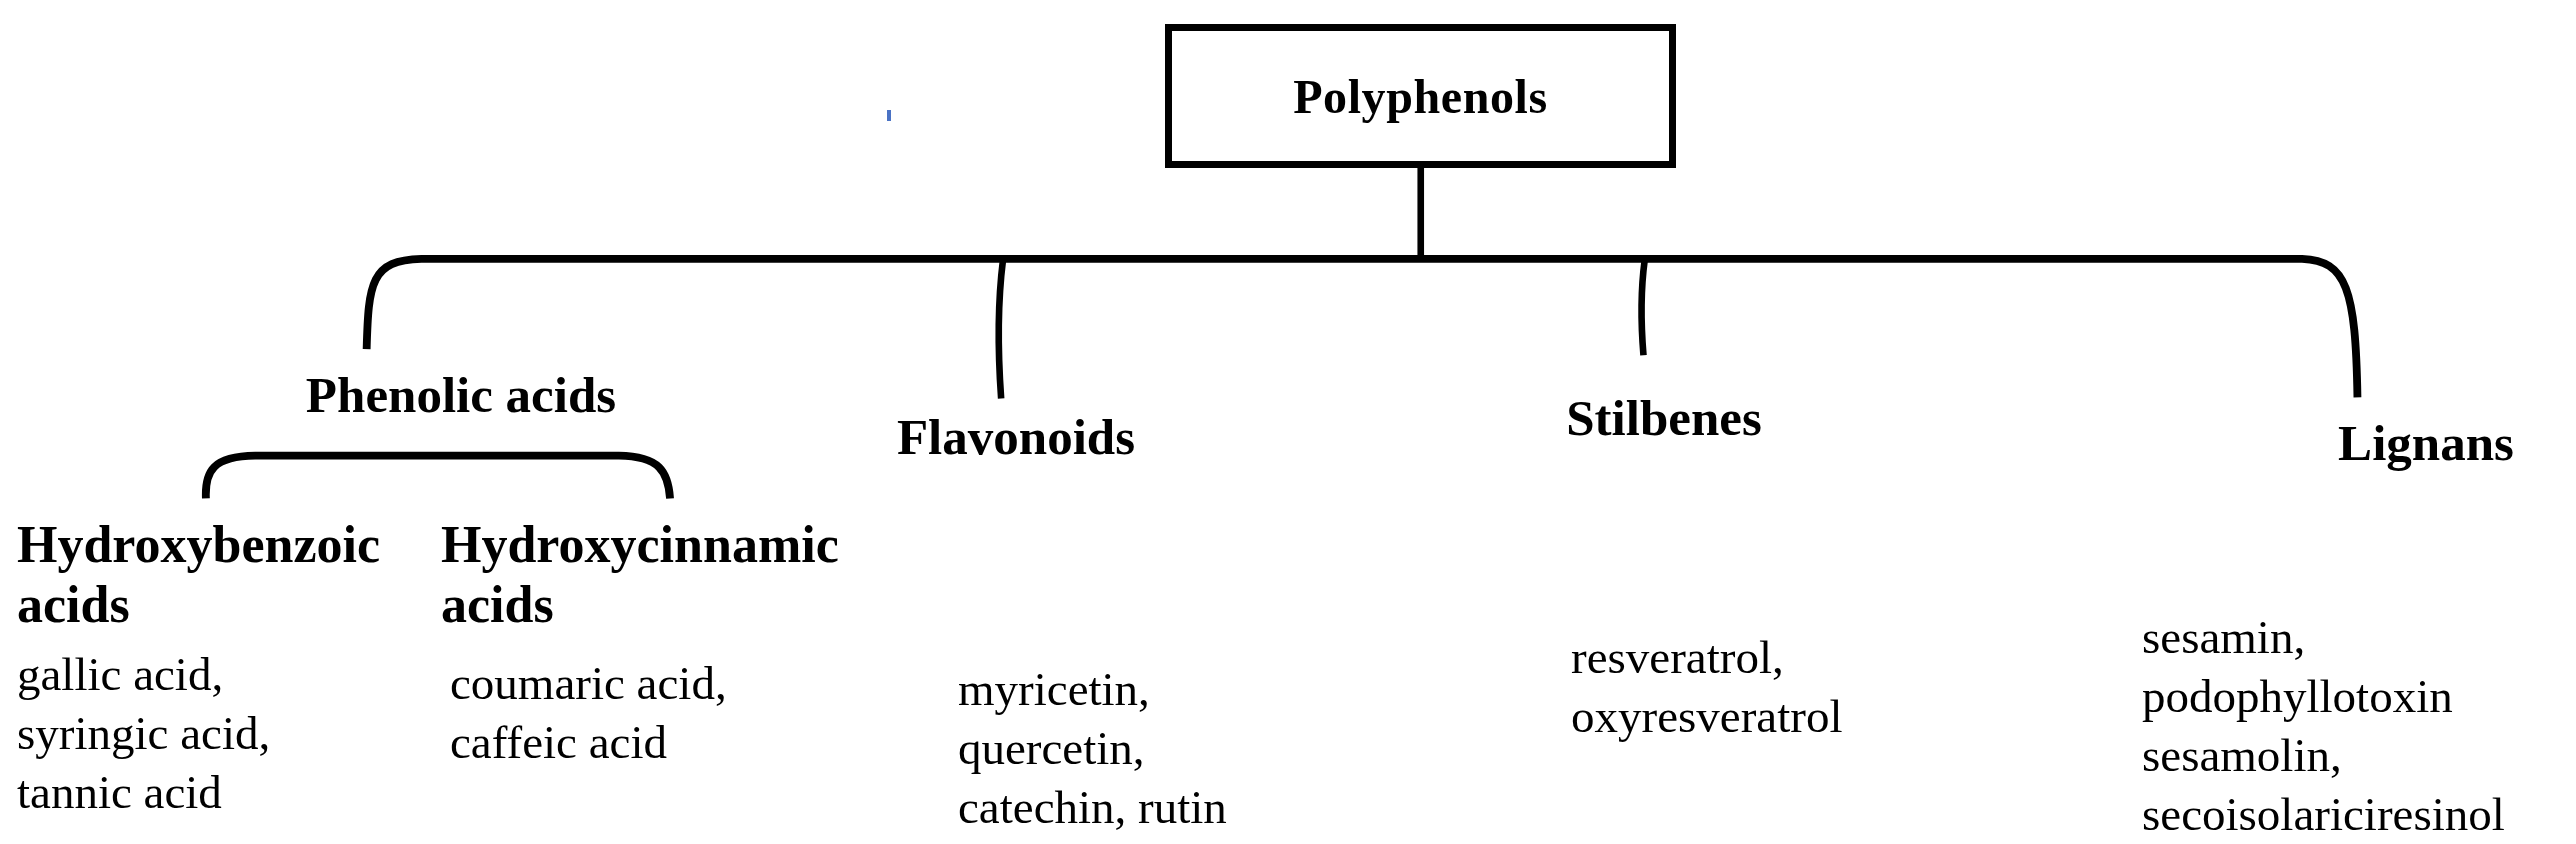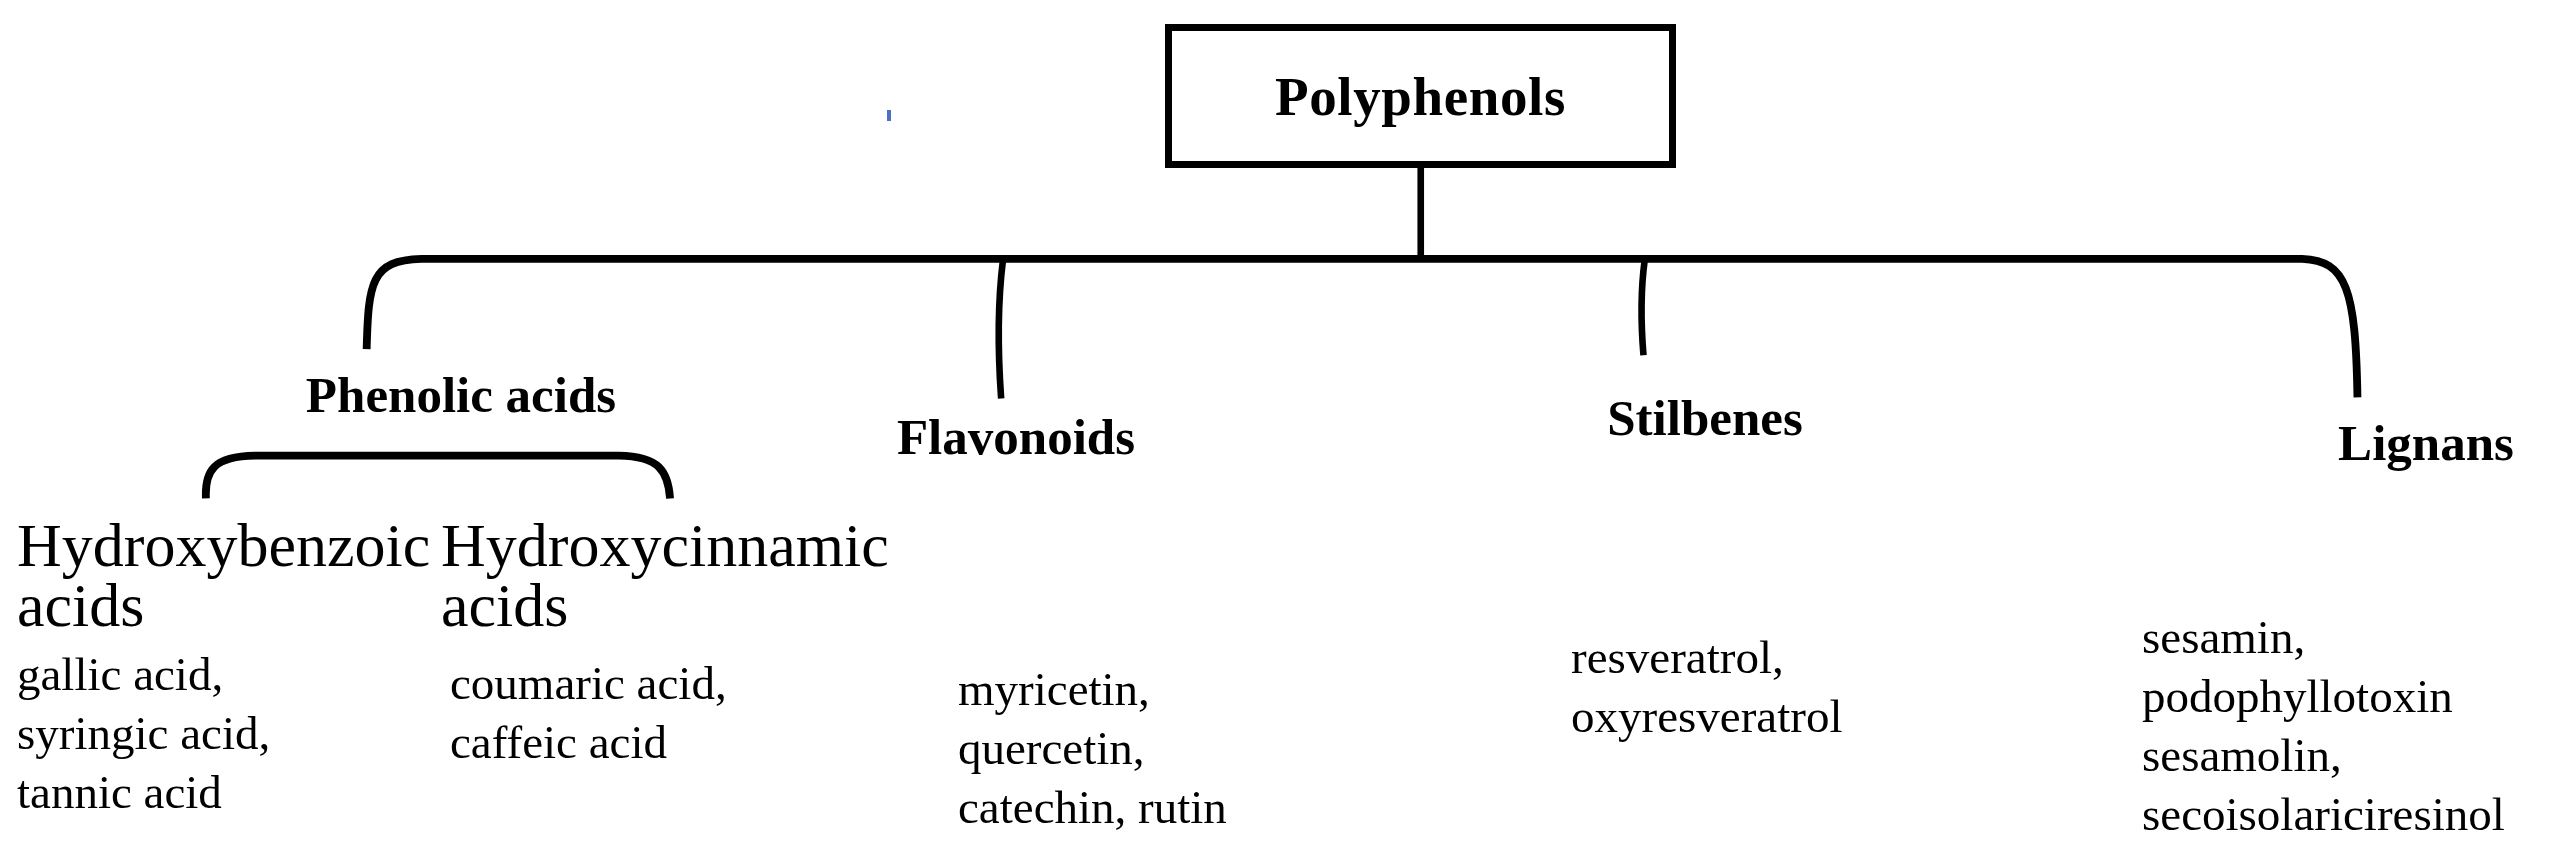--- a/index.html
+++ b/index.html
@@ -37,7 +37,7 @@
     justify-content: center;
   }
   .root-title {
-    font-size: 55px;
+    font-size: 48px;
     font-weight: bold;
     letter-spacing: 0.6px;
     white-space: nowrap;

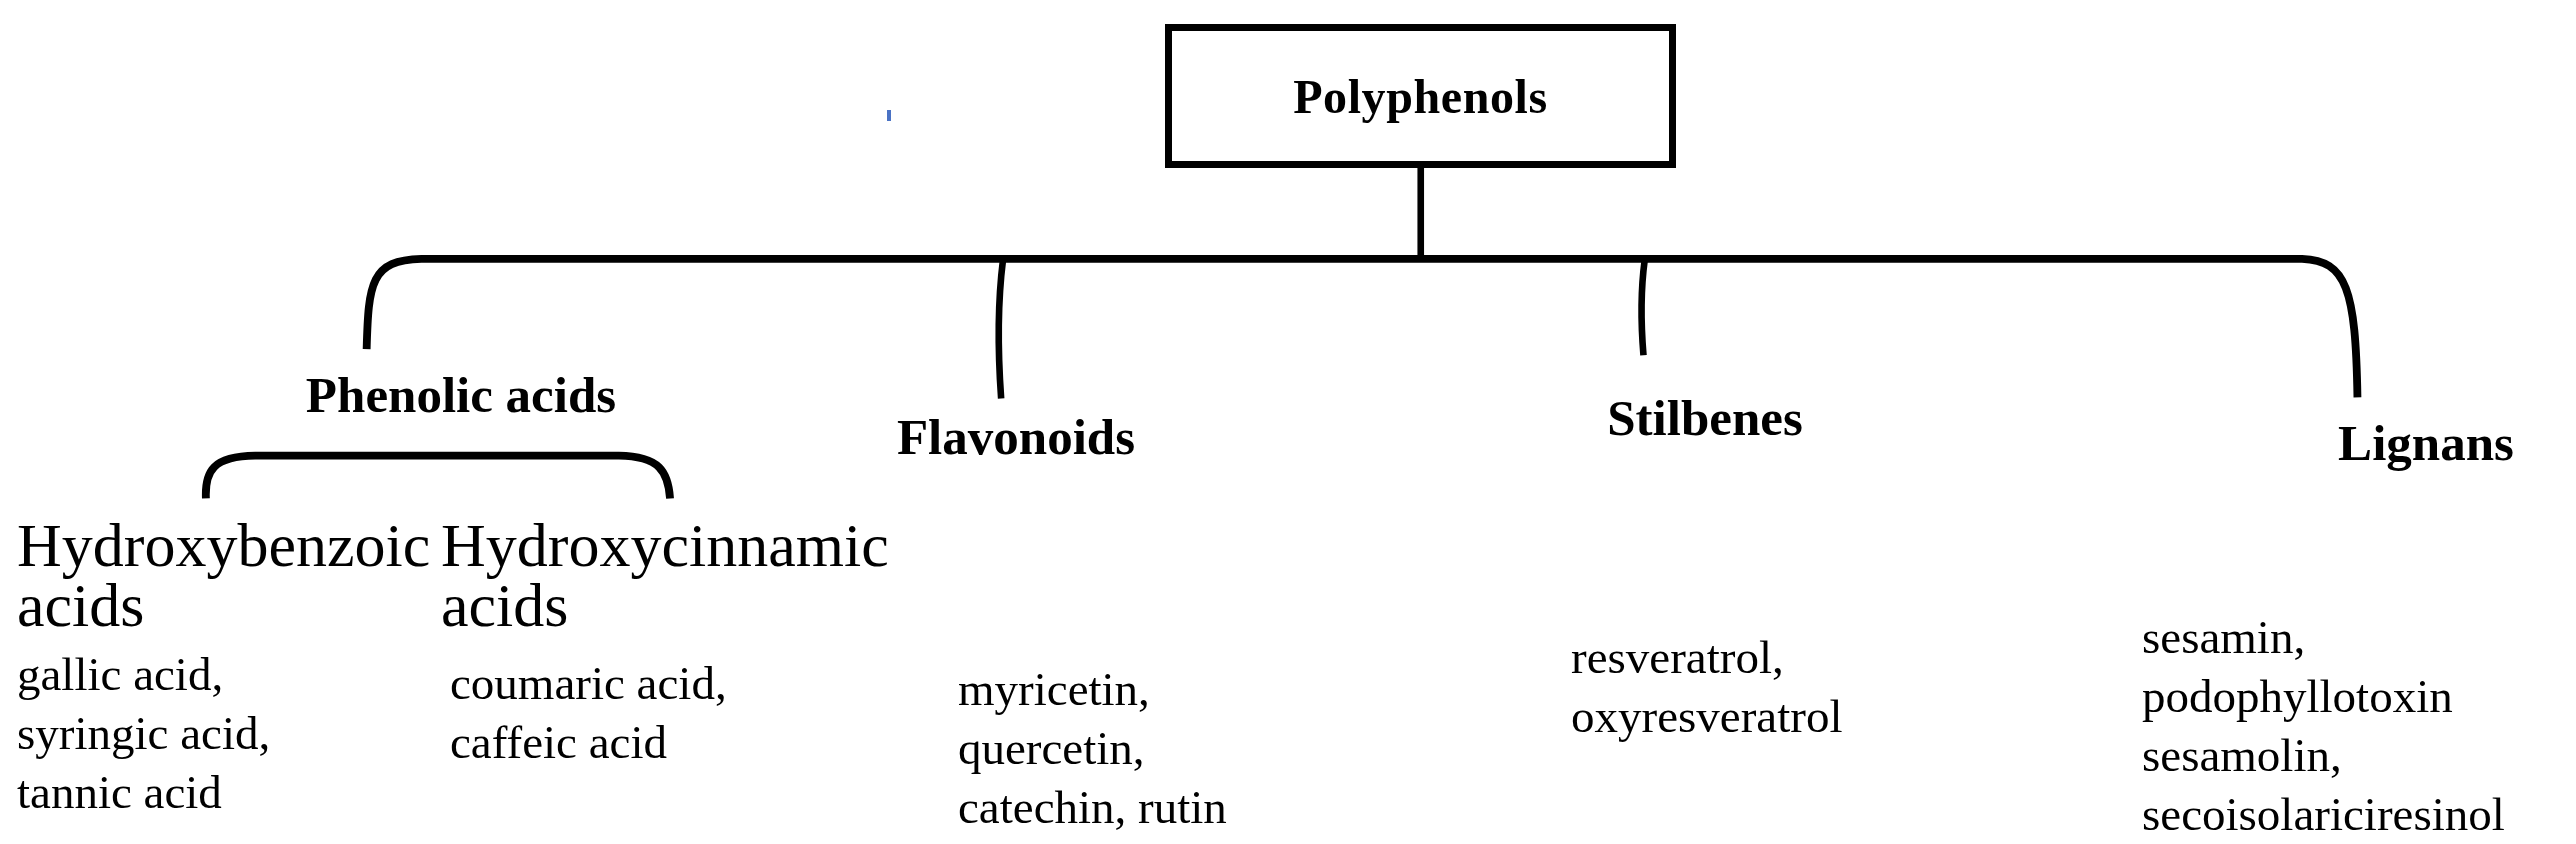--- a/index.html
+++ b/index.html
@@ -68,7 +68,7 @@
 
   #phenolic-label   { left: 461px;  top: 366px; }
   #flavonoids-label { left: 1016px; top: 408px; }
-  #stilbenes-label  { left: 1664px; top: 389px; margin-left: 41px; }
+  #stilbenes-label  { left: 1664px; top: 389px; }
   #lignans-label    { left: 2378px; top: 414px; margin-left: 48px; }
 
   #hydroxybenzoic-label  { left: 17px;  top: 515px; }

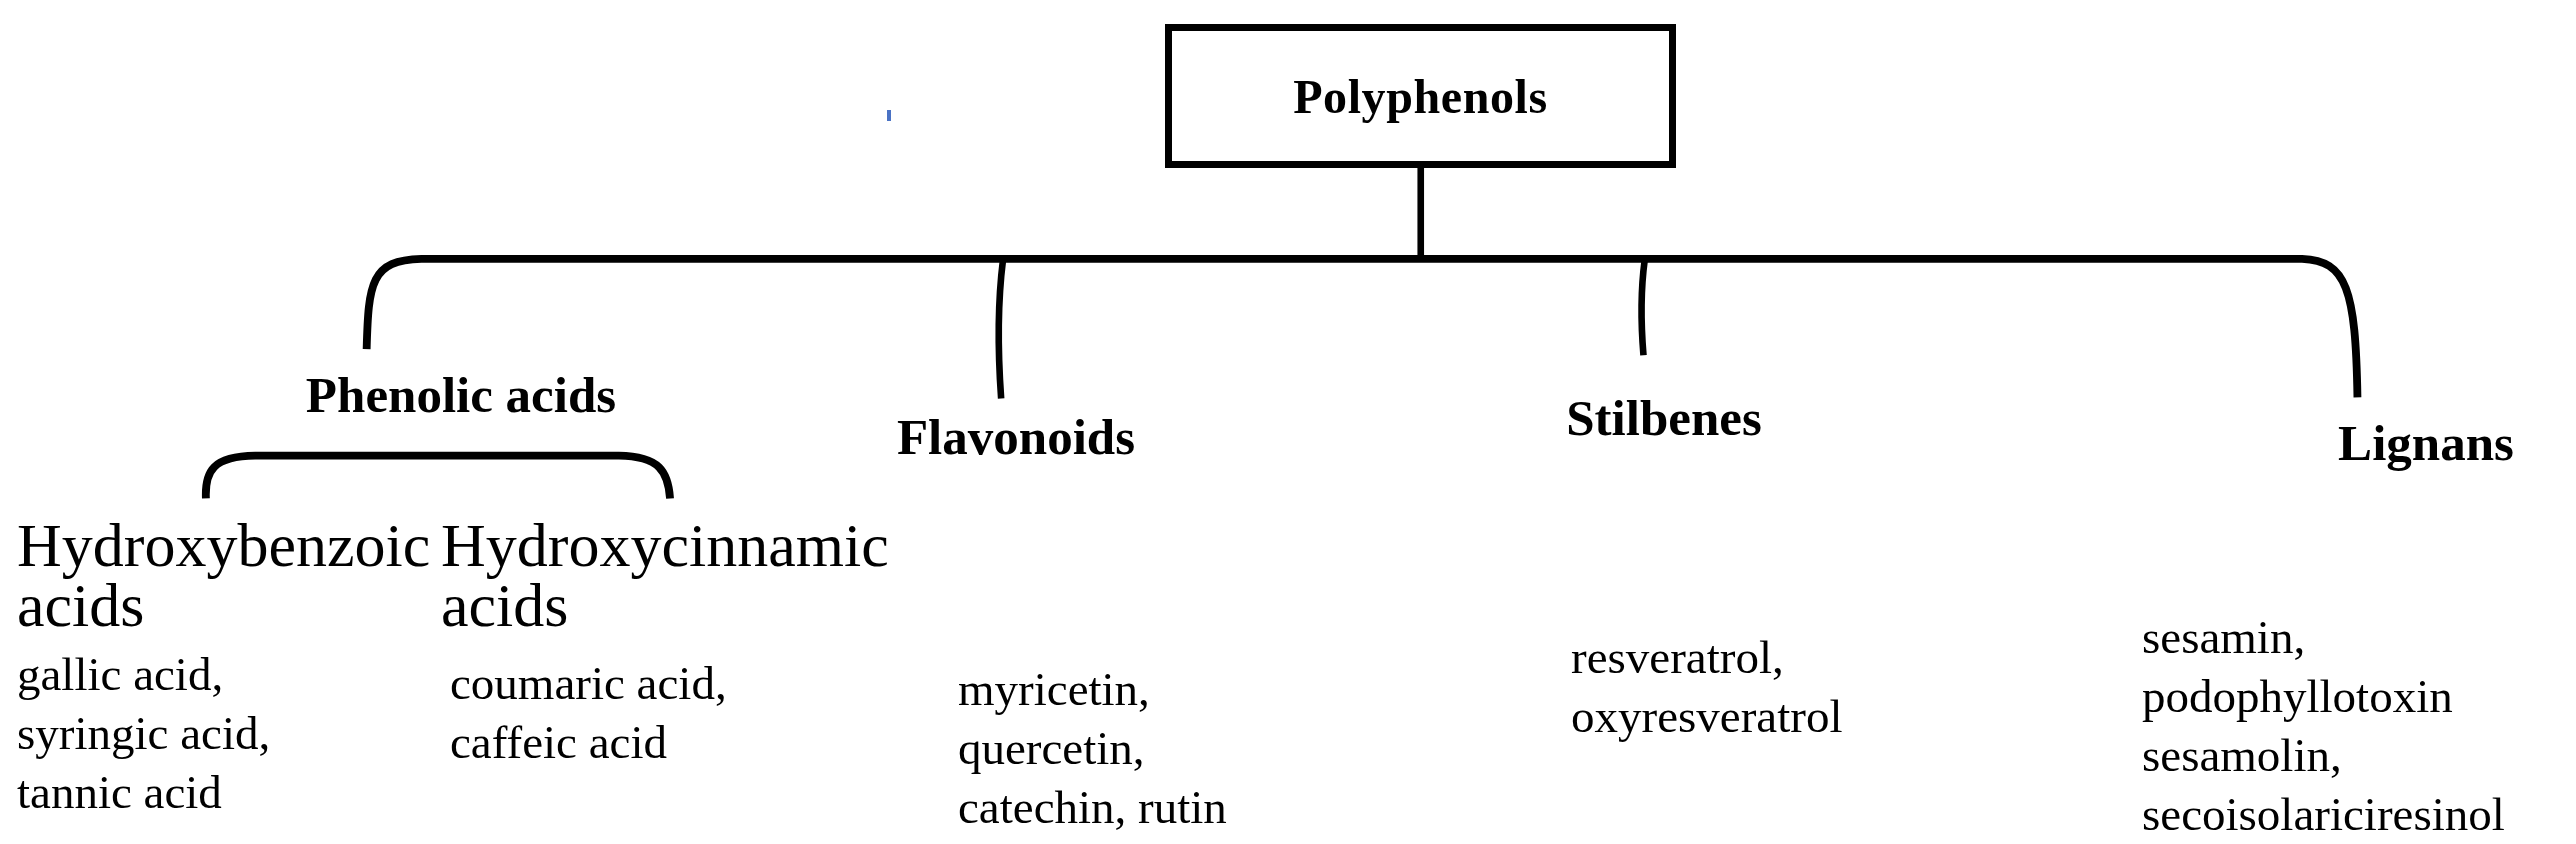--- a/index.html
+++ b/index.html
@@ -52,8 +52,8 @@
   }
   .sub-label {
     position: absolute;
-    font-size: 62px;
-    font-weight: normal;
+    font-size: 52px;
+    font-weight: bold;
     line-height: 60px;
     white-space: nowrap;
   }

